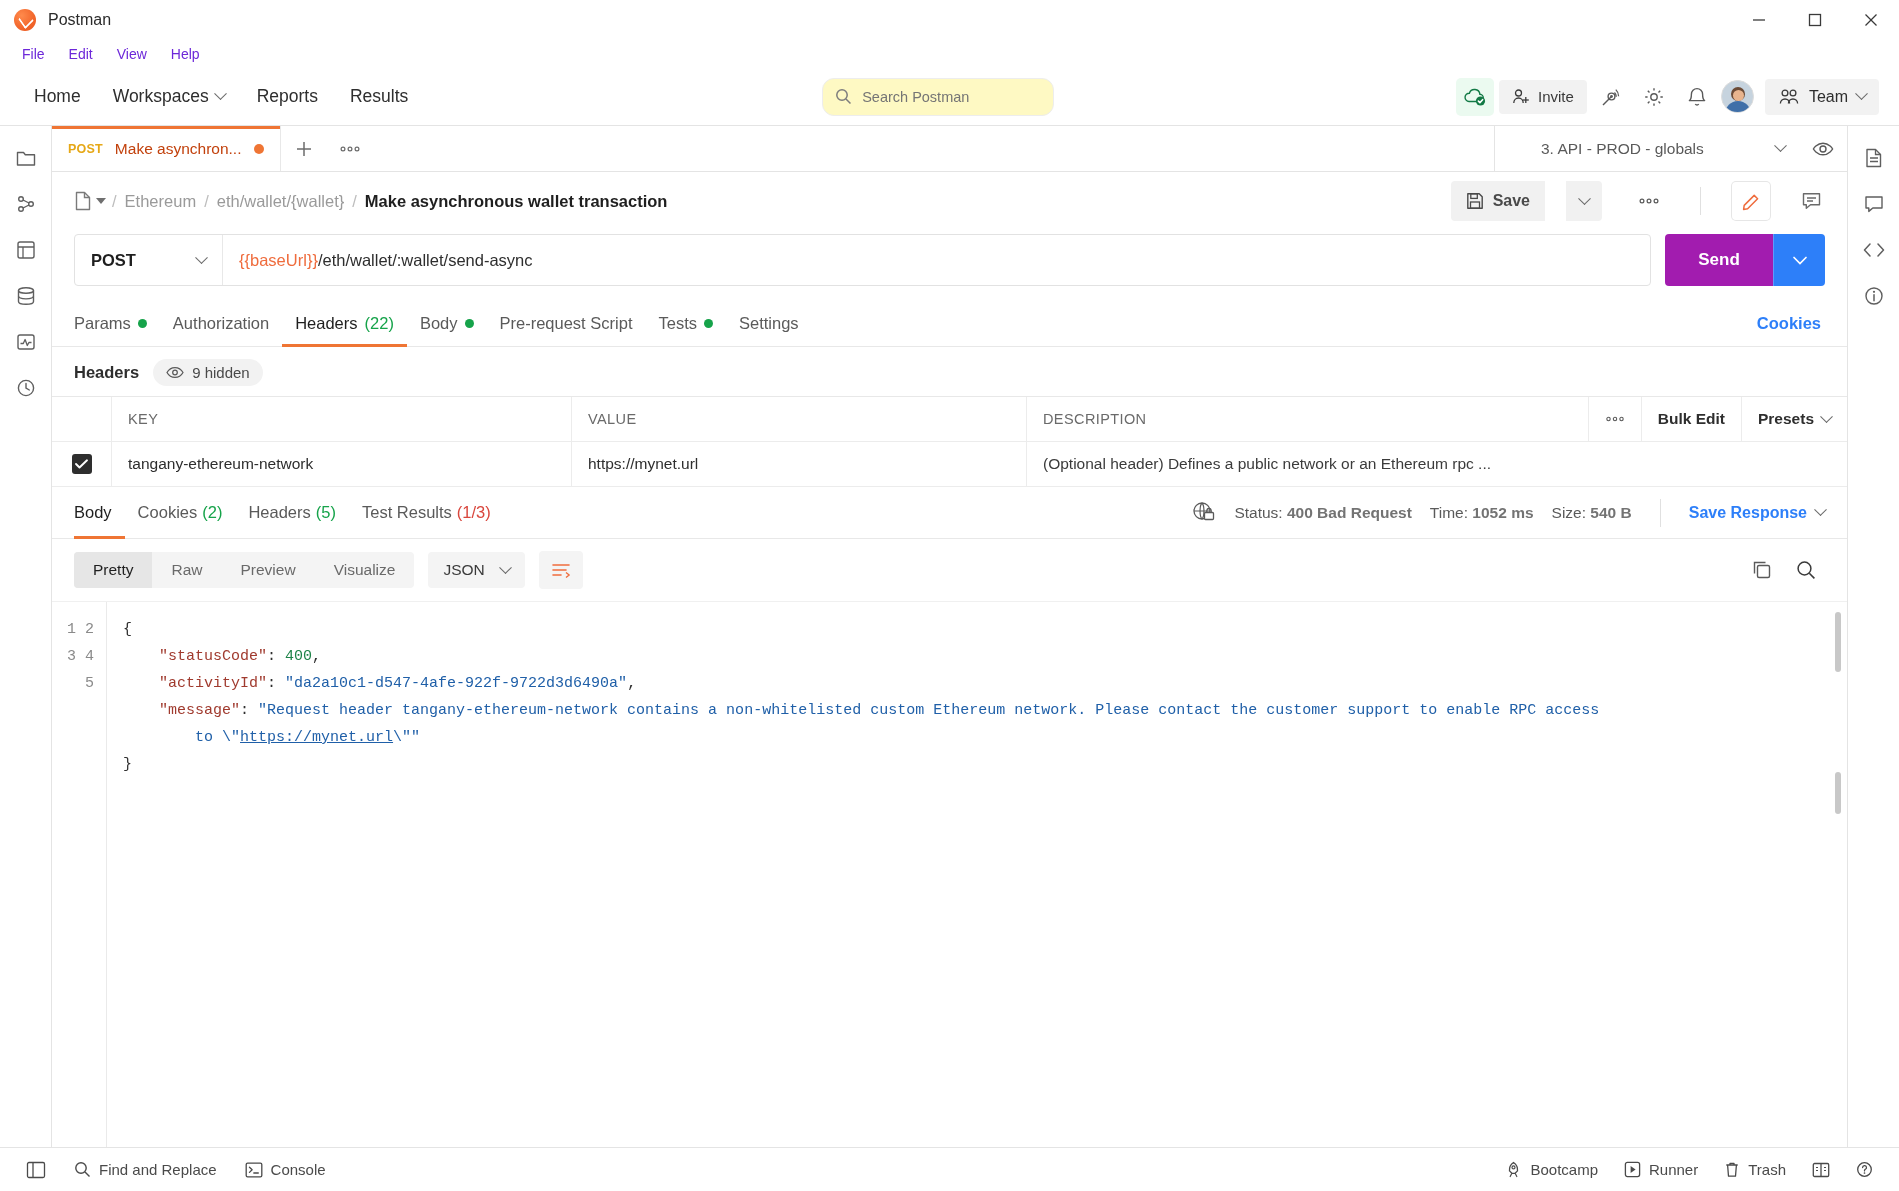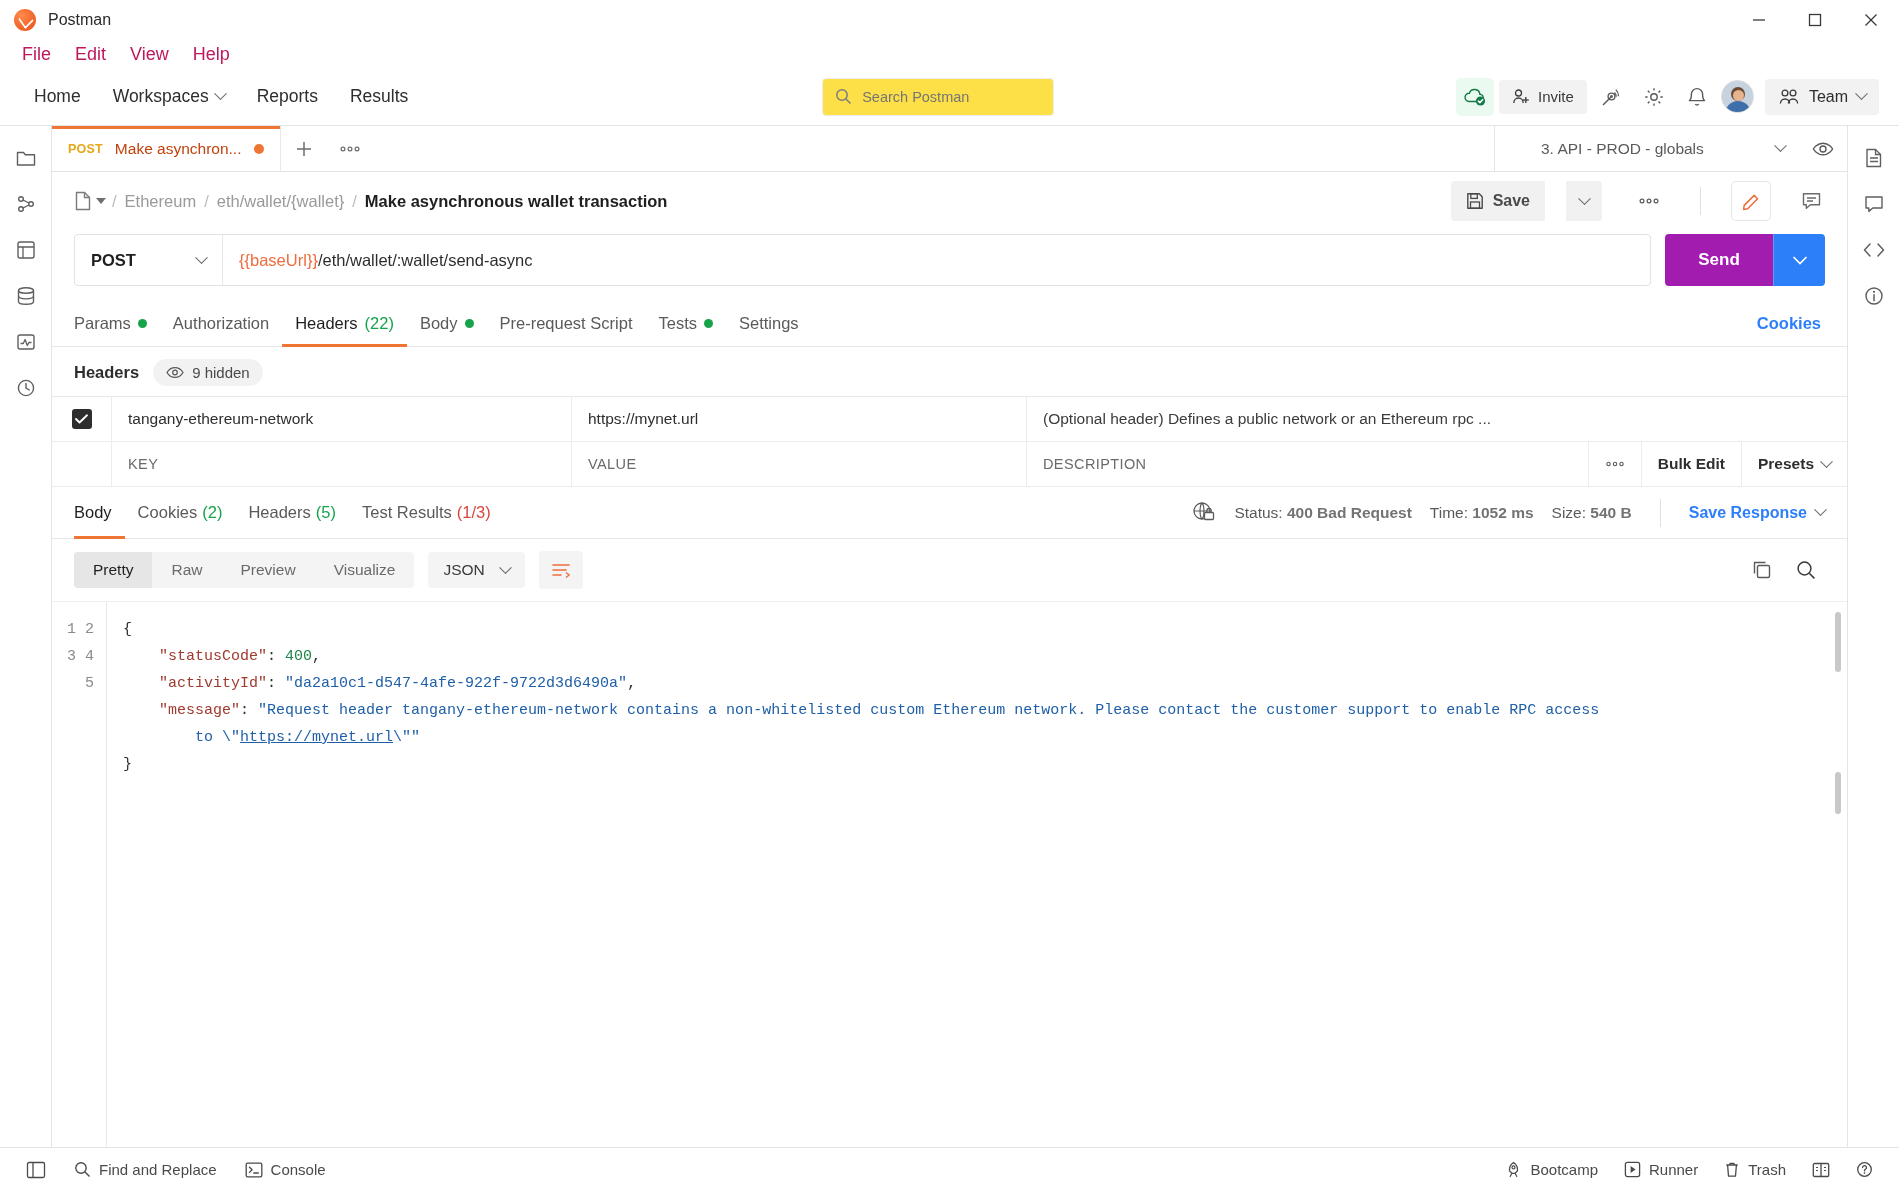--- a/index.html
+++ b/index.html
@@ -28,7 +28,7 @@
 
   
   .menubar { height: 28px; display: flex; align-items: center; padding-left: 12px; gap: 4px; background:#fff; }
-  .menu-item { font-size: 18px; color: #be185d; padding: 3px 10px; border-radius: 3px; }
+  .menu-item { font-size: 14px; color: #6d28d9; padding: 3px 10px; border-radius: 3px; }
 
   
   .header { height: 58px; display: flex; align-items: center; padding: 0 20px 0 22px;

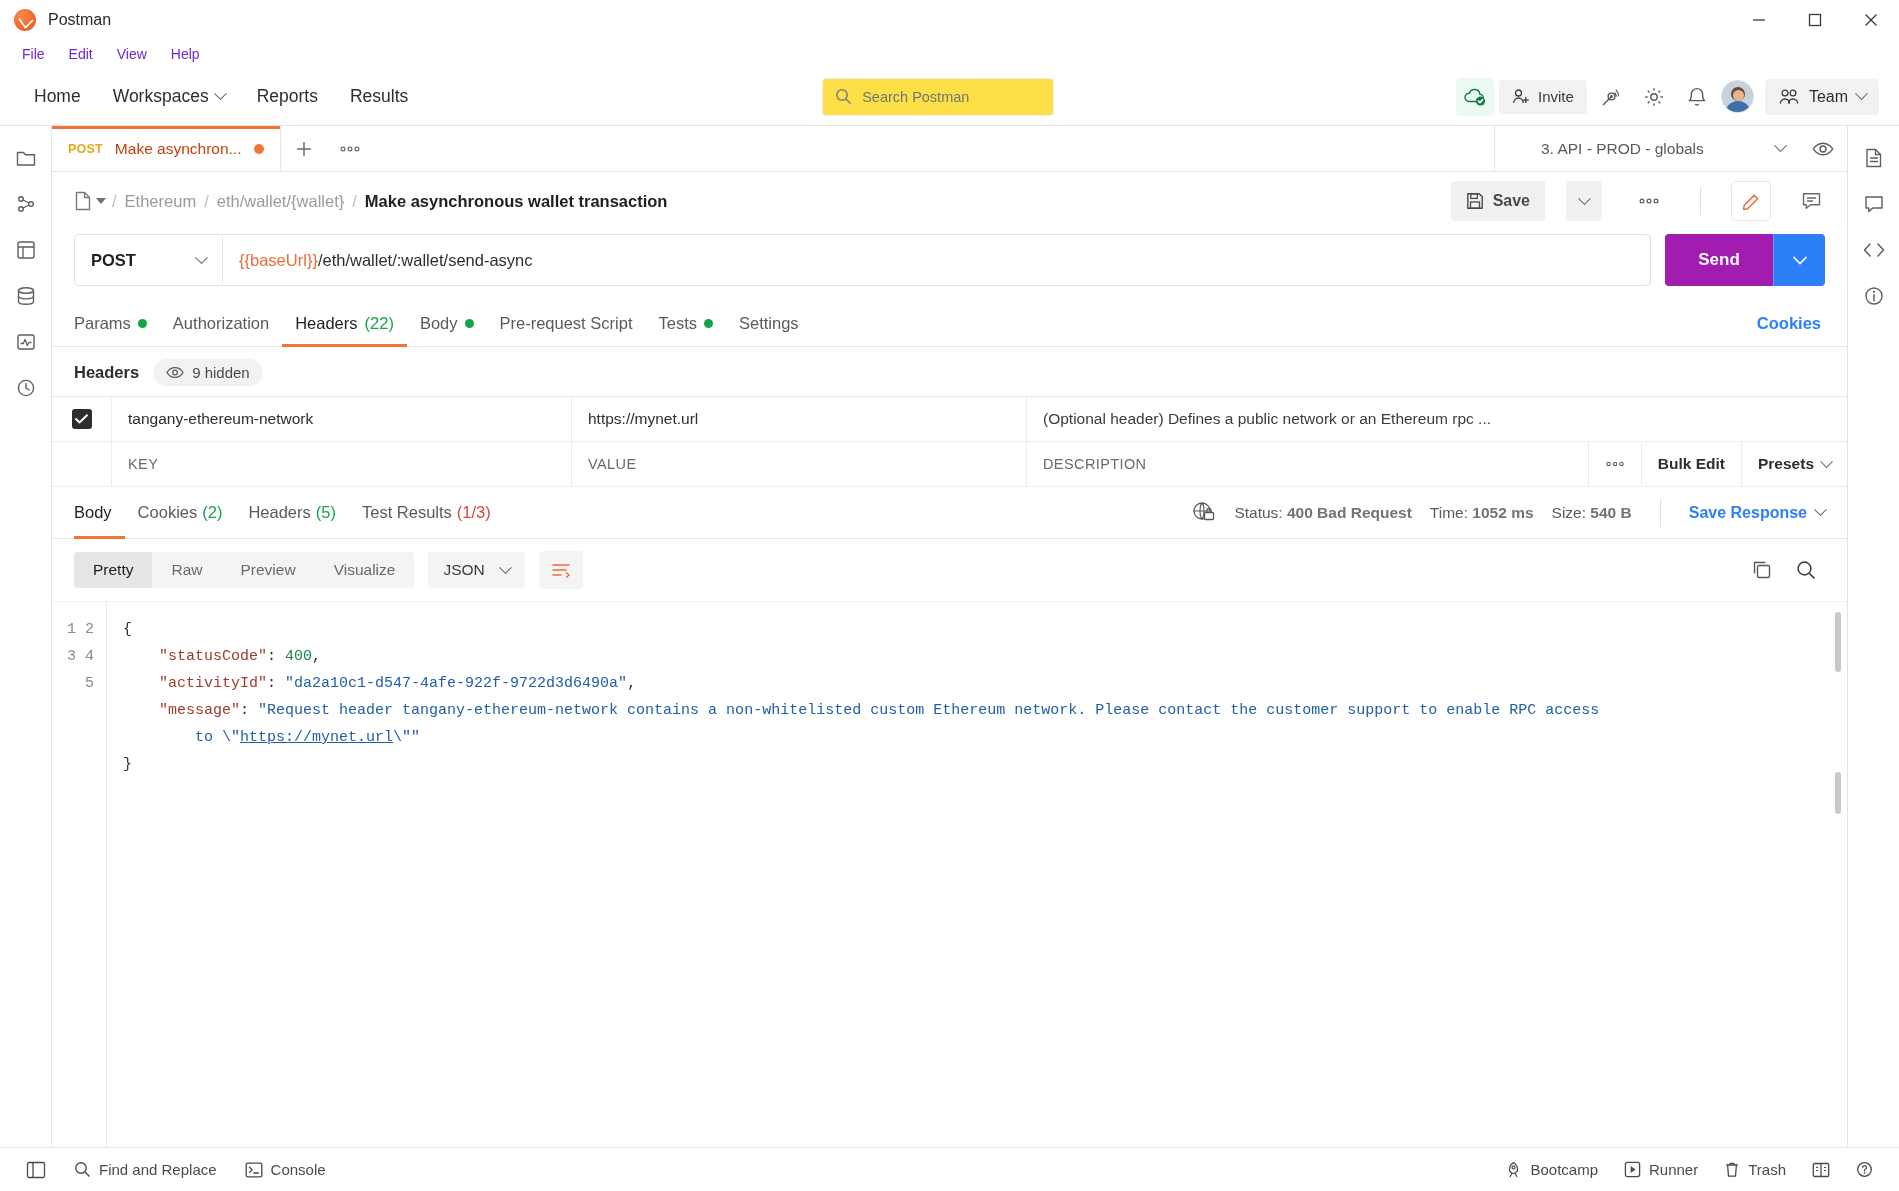--- a/index.html
+++ b/index.html
@@ -38,7 +38,7 @@
   .caret { display:inline-block; width:9px; height:9px; border-right:1.7px solid #6b6b6b; border-bottom:1.7px solid #6b6b6b;
     transform: rotate(45deg) translate(-2px,-2px); }
   .search-wrap { flex: 1; display: flex; justify-content: center; }
-  .searchbox { width: 232px; height: 38px; background: #fde047; border: 1px solid #ededed; border-radius: 4px;
+  .searchbox { width: 232px; height: 38px; background: #fef9c3; border: 1px solid #ededed; border-radius: 12px;
     display: flex; align-items: center; padding: 0 12px; gap: 10px; }
   .searchbox input { border: none; outline: none; background: transparent; font-size: 14.5px;
     color: #7d7d7d; font-family: inherit; width: 100%; }

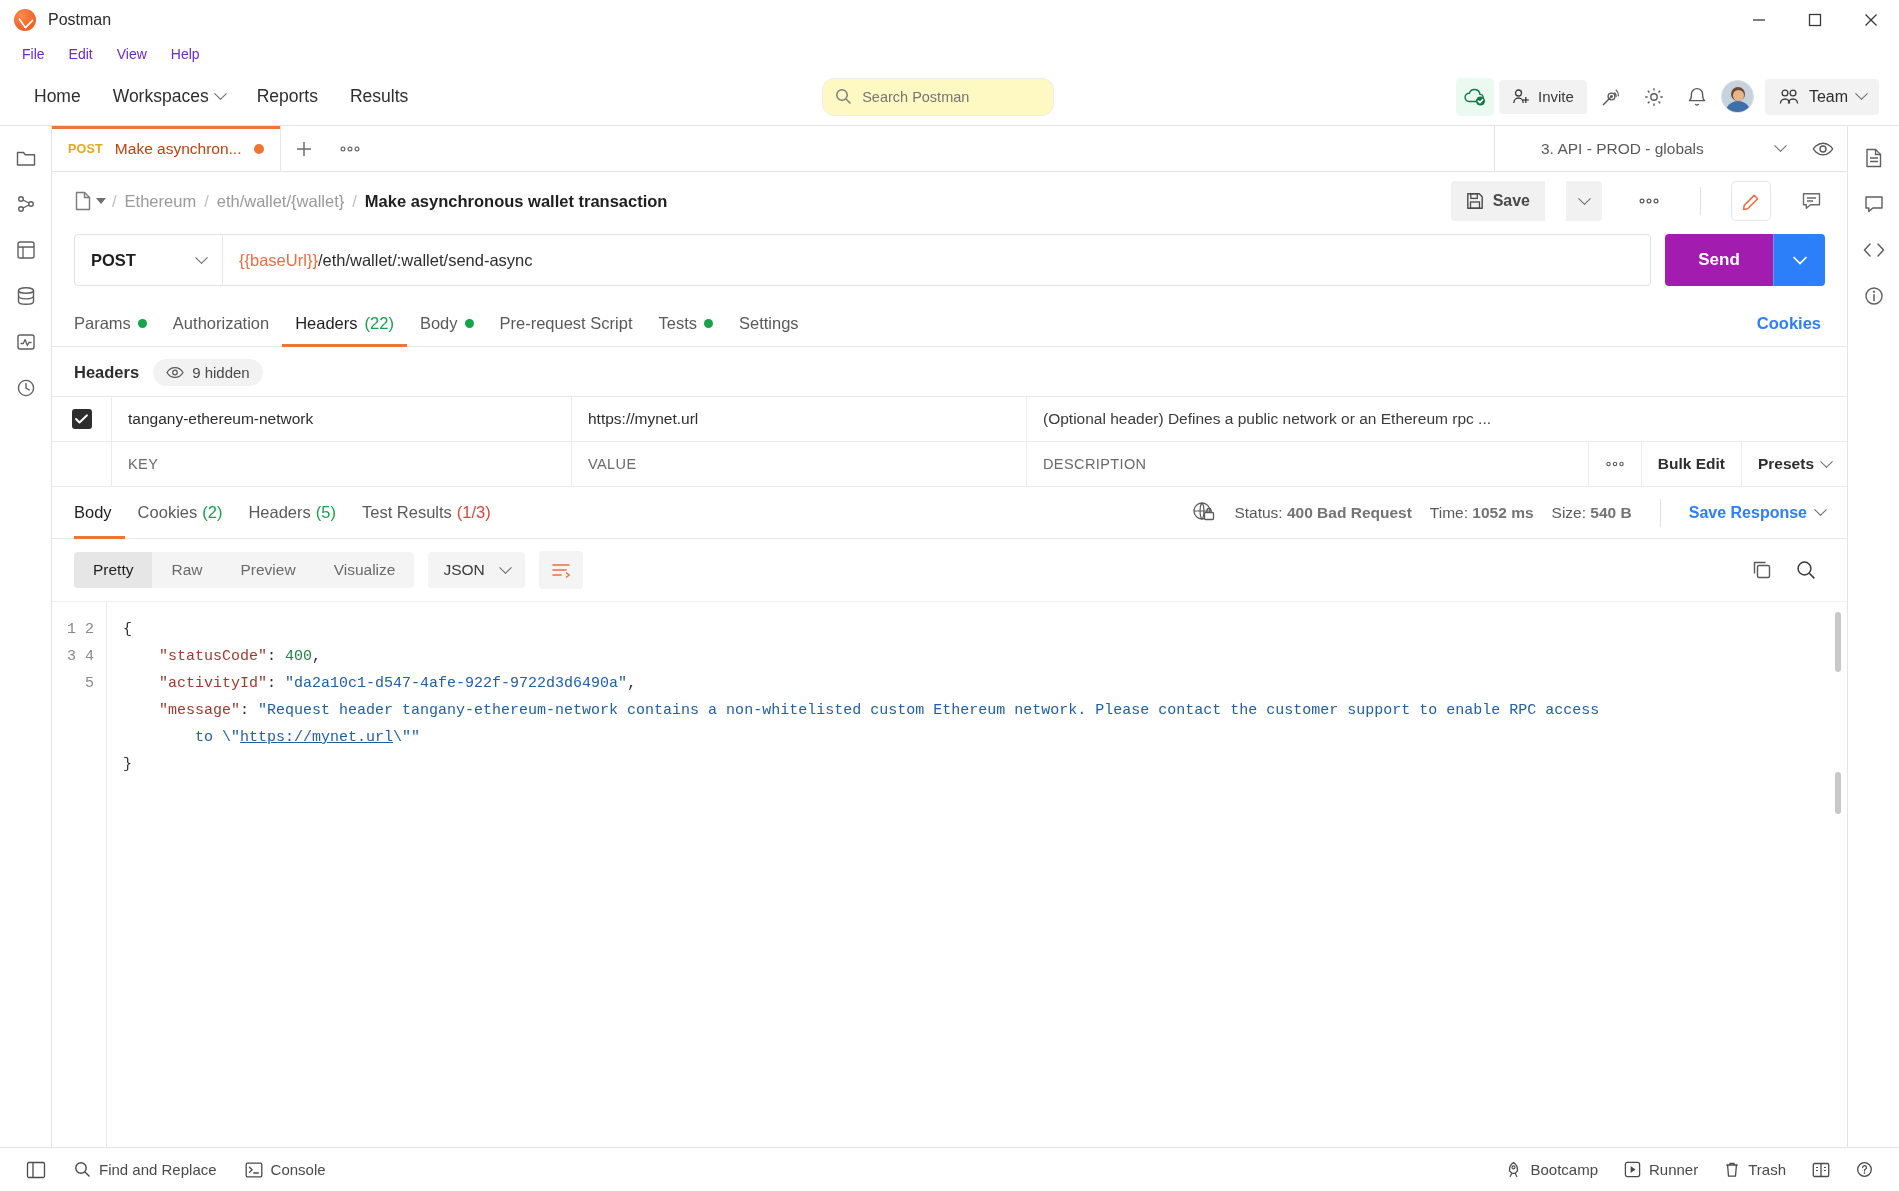--- a/index.html
+++ b/index.html
@@ -502,18 +502,6 @@
       </div>
 
       <div class="htable">
-        <div class="hrow">
-          <div class="hcheck">
-            <span class="chk">
-              <svg width="13" height="10" viewBox="0 0 13 10">
-                  <path d="M1 5l3.5 3.5L12 1.3" fill="none" stroke="#fff" stroke-width="1.9" stroke-linecap="round" stroke-linejoin="round"></path>
-                </svg>
-            </span>
-          </div>
-          <div class="hkey row-cell">tangany-ethereum-network</div>
-          <div class="hval row-cell">https://mynet.url</div>
-          <div class="hdesc desc-cell">(Optional header) Defines a public network or an Ethereum rpc ...</div>
-        </div>
         <div class="hrow head">
           <div class="hcheck"></div>
           <div class="hkey">KEY</div>
@@ -534,6 +522,18 @@
             </div>
           </div>
         </div>
+        <div class="hrow">
+          <div class="hcheck">
+            <span class="chk">
+              <svg width="13" height="10" viewBox="0 0 13 10">
+                  <path d="M1 5l3.5 3.5L12 1.3" fill="none" stroke="#fff" stroke-width="1.9" stroke-linecap="round" stroke-linejoin="round"></path>
+                </svg>
+            </span>
+          </div>
+          <div class="hkey row-cell">tangany-ethereum-network</div>
+          <div class="hval row-cell">https://mynet.url</div>
+          <div class="hdesc desc-cell">(Optional header) Defines a public network or an Ethereum rpc ...</div>
+        </div>
       </div>
 
       <div class="resp-head">

